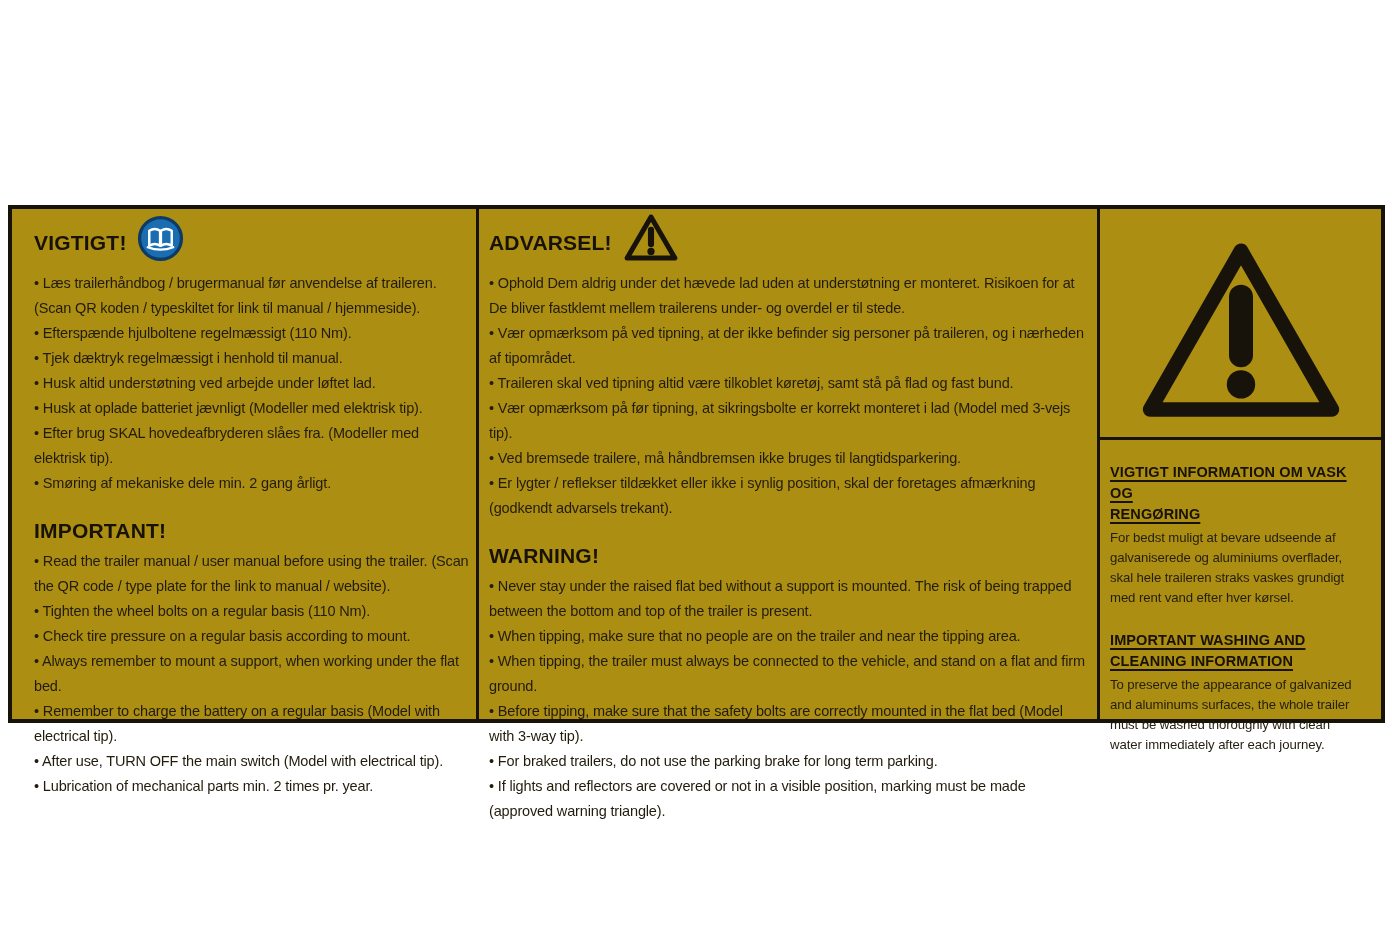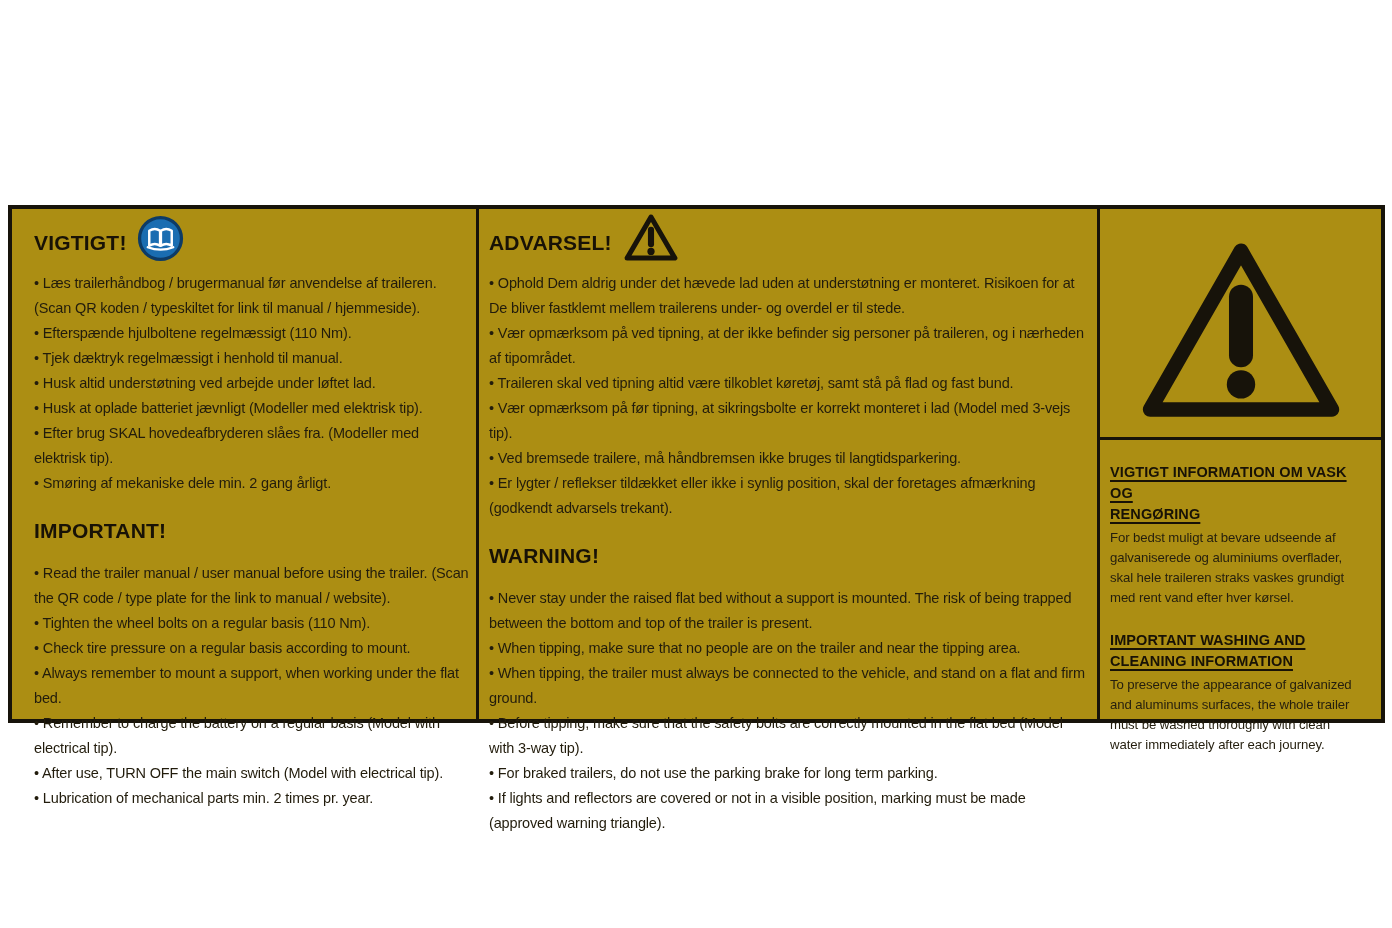--- a/index.html
+++ b/index.html
@@ -43,7 +43,7 @@
 
   .sec-en { margin-top: 24px; }
   .sec-en .sec-title { margin: 0; }
-  .sec-en .bullets { margin-top: 20px; }
+  .sec-en .bullets { margin-top: 8px; }
 
   .tri-block {
     height: 228px; flex: 0 0 auto;

